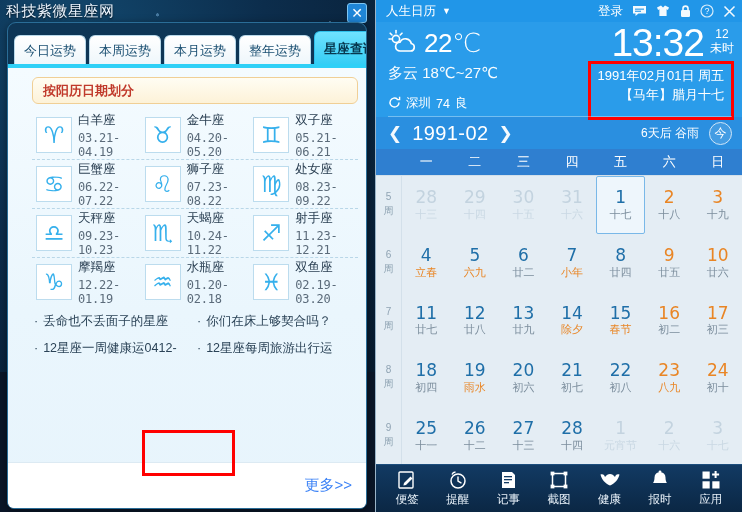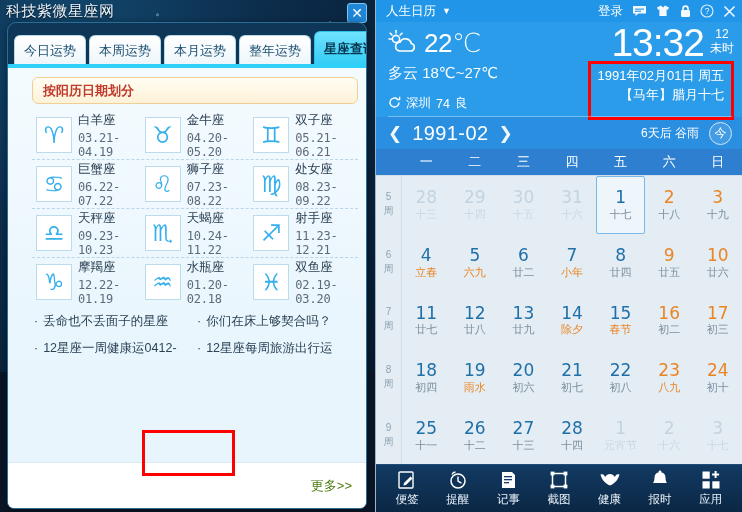--- a/index.html
+++ b/index.html
@@ -138,7 +138,7 @@
     display: flex; align-items: center; justify-content: flex-end;
     padding-right: 14px;
   }
-  #more-link { font-size: 13px; color: #4d7c0f; cursor: pointer; }
+  #more-link { font-size: 15px; color: #3b82f6; cursor: pointer; }
 
   
   #cal-app {

